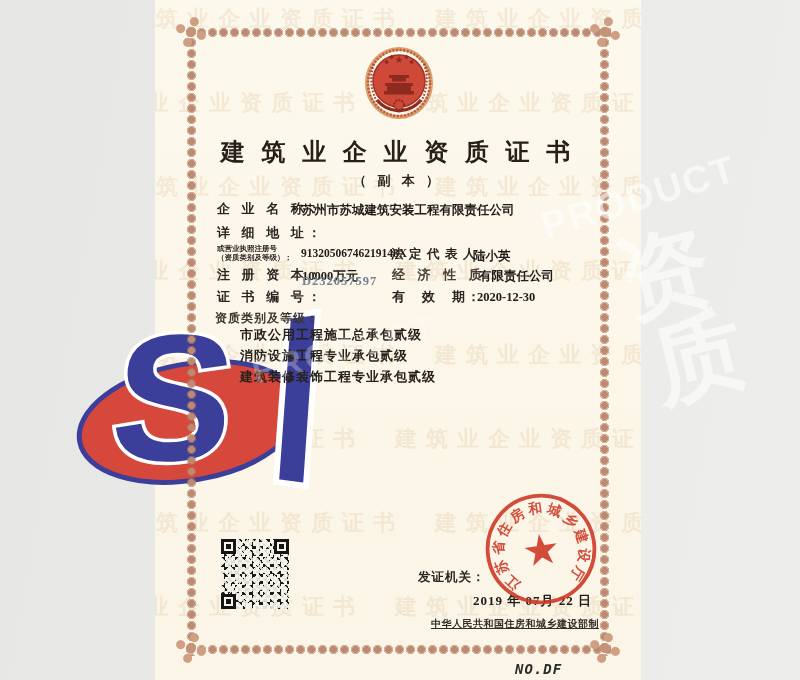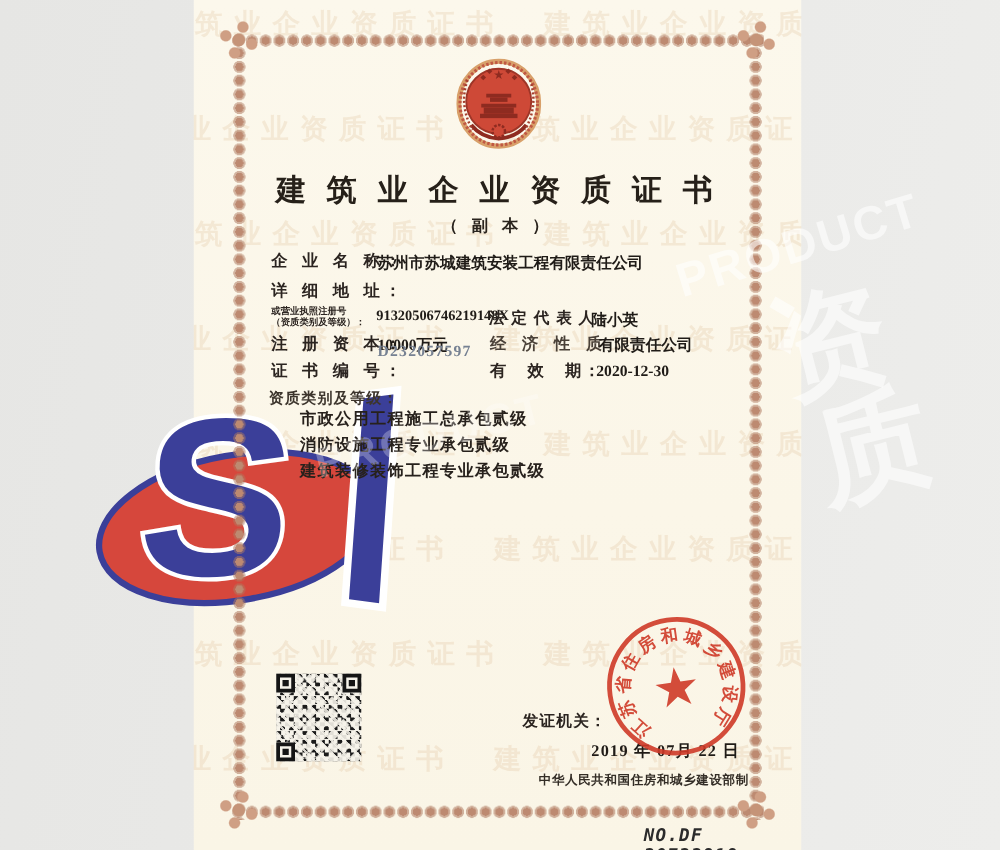--- a/index.html
+++ b/index.html
@@ -35,7 +35,7 @@
   .tiny-lbl{font-family:"Liberation Sans",sans-serif;font-weight:bold;font-size:7.5px;line-height:9px;letter-spacing:0;color:#2b2420;}
   .faded{color:#768192;letter-spacing:1px;}
   .qual{font-size:13px;font-weight:600;letter-spacing:1px;color:#27211c;}
-  .maker{font-size:10px;font-weight:bold;letter-spacing:.5px;color:#332d26;}
+  .maker{font-size:10px;font-weight:bold;letter-spacing:.5px;color:#332d26;text-decoration:underline;}
   .footer-url{font-size:8.5px;font-weight:600;color:#3a332c;}
   .footer-no{font-family:"DejaVu Sans Mono",monospace;font-size:14px;font-weight:bold;letter-spacing:1px;color:#2b2b2b;font-style:italic;}
 

